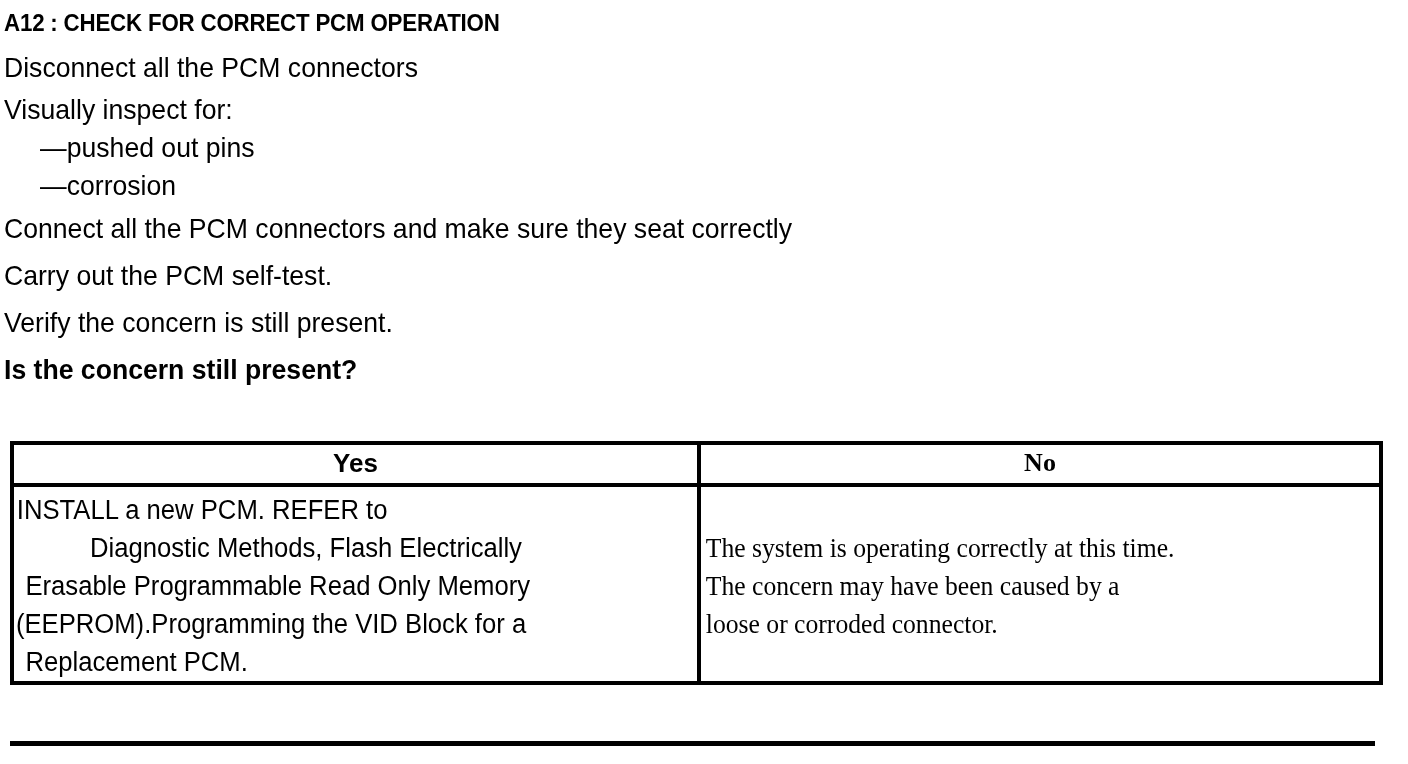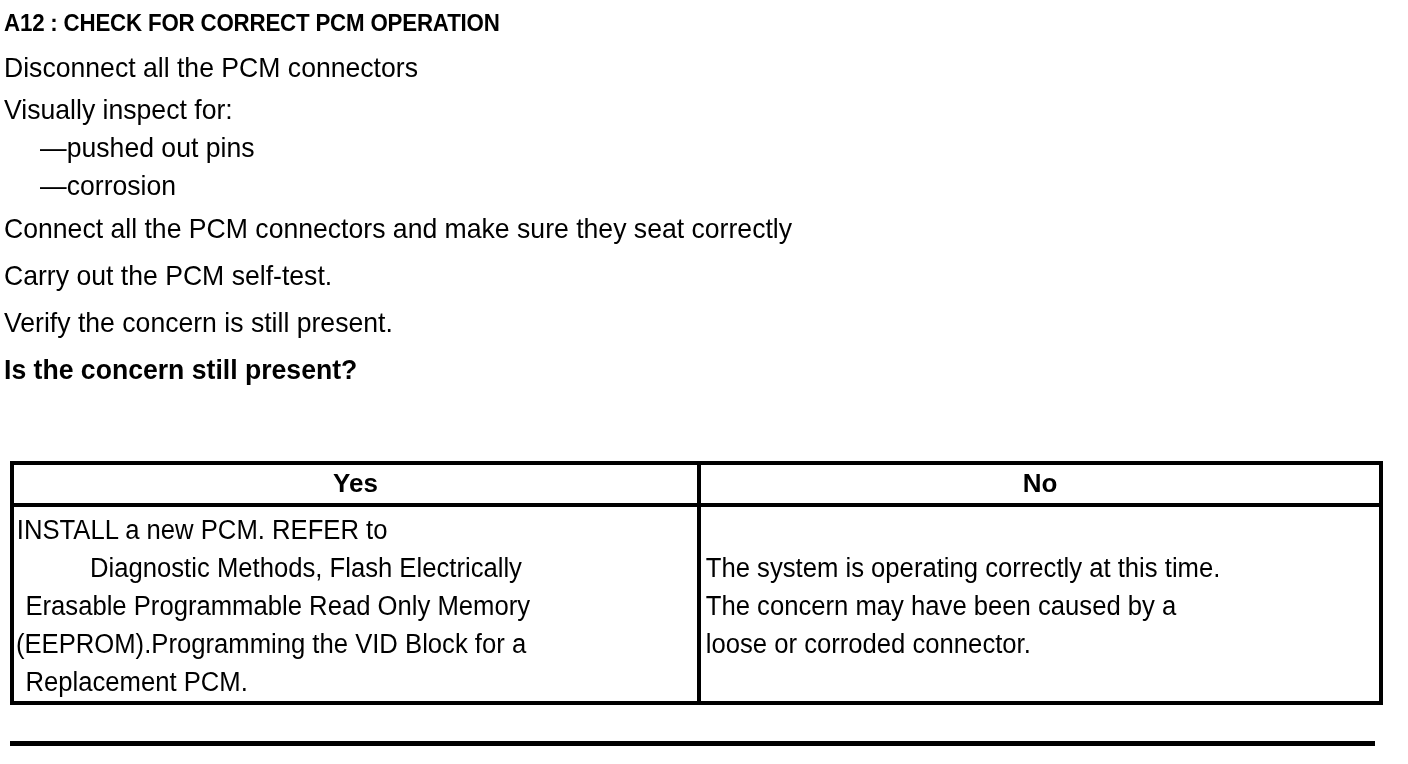--- a/index.html
+++ b/index.html
@@ -72,7 +72,7 @@
   .decision-table {
     position: absolute;
     left: 10px;
-    top: 461px;
+    top: 441px;
     width: 1365px;
     border-collapse: collapse;
     table-layout: fixed;

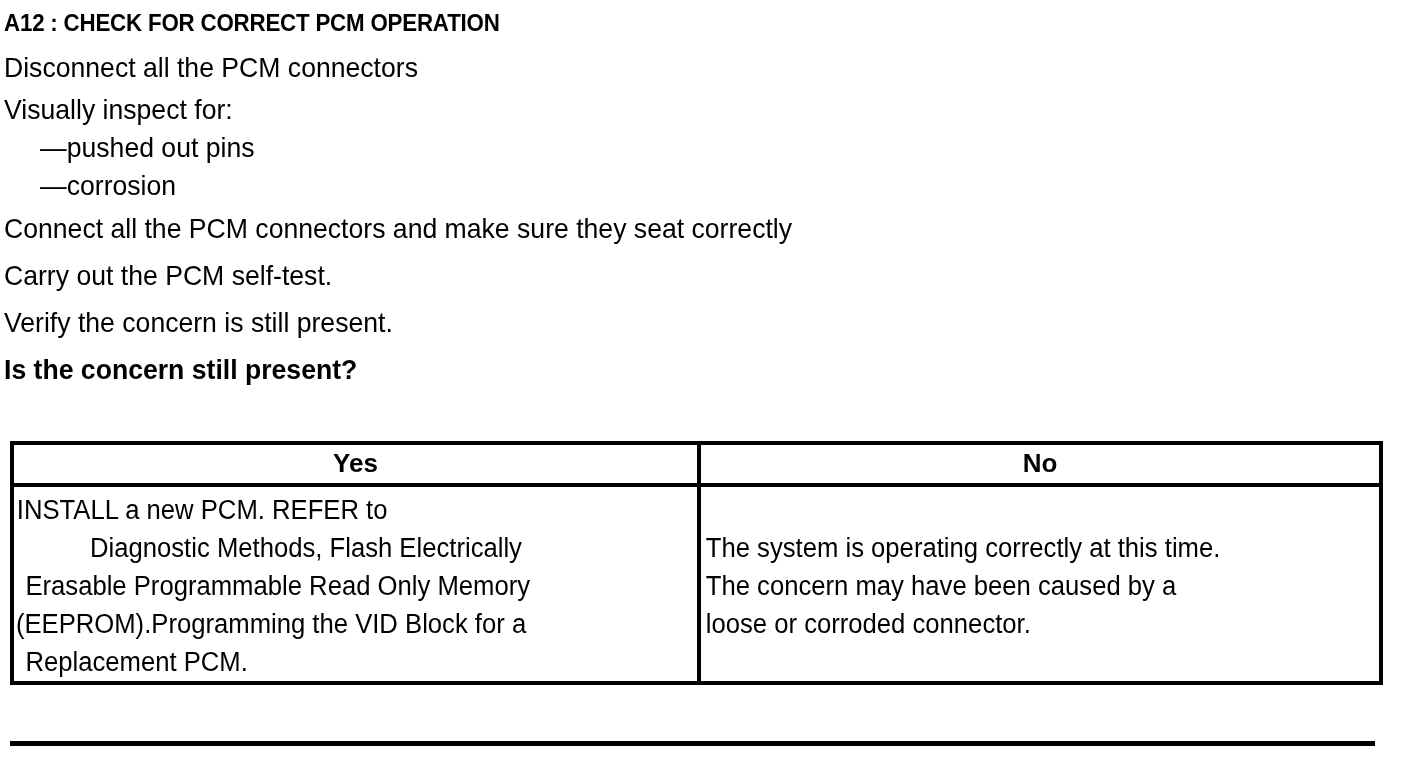--- a/index.html
+++ b/index.html
@@ -85,7 +85,7 @@
   }
 
   .decision-table td.col-left { width: 683px; }
-  .decision-table td.col-right { width: 678px; }
+  .decision-table td.col-right { width: 678px; font-family: Liberation Serif, serif; }
 
   .hdr-cell {
     height: 30px;

